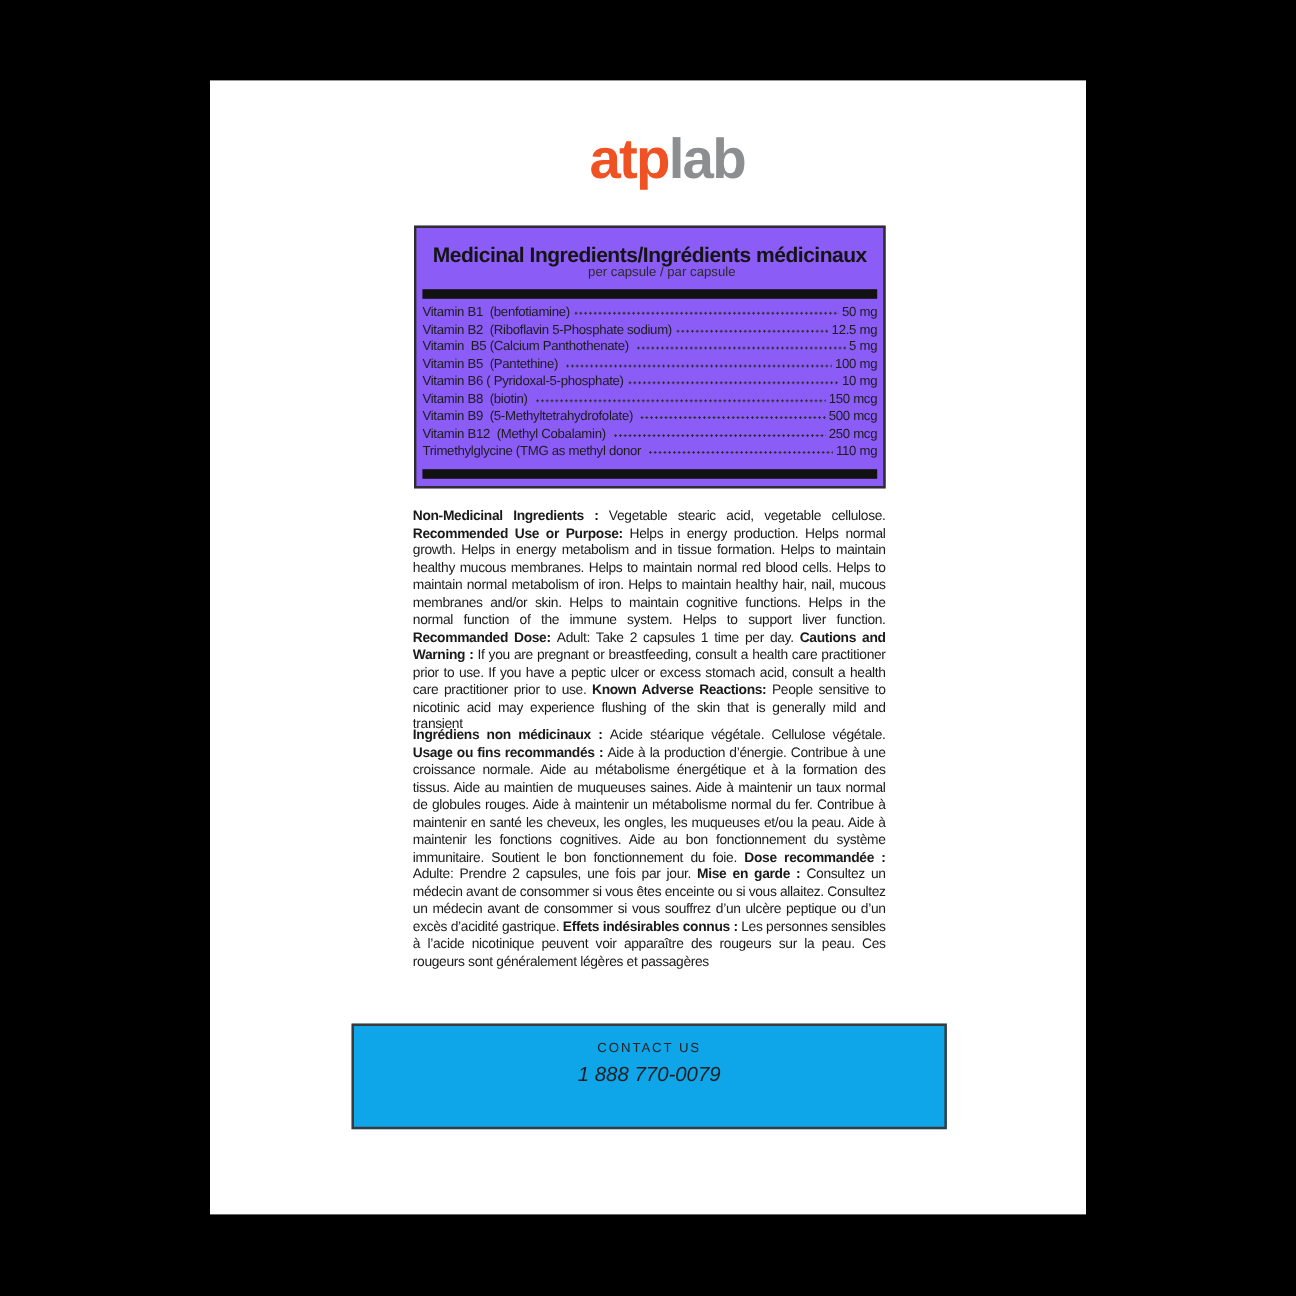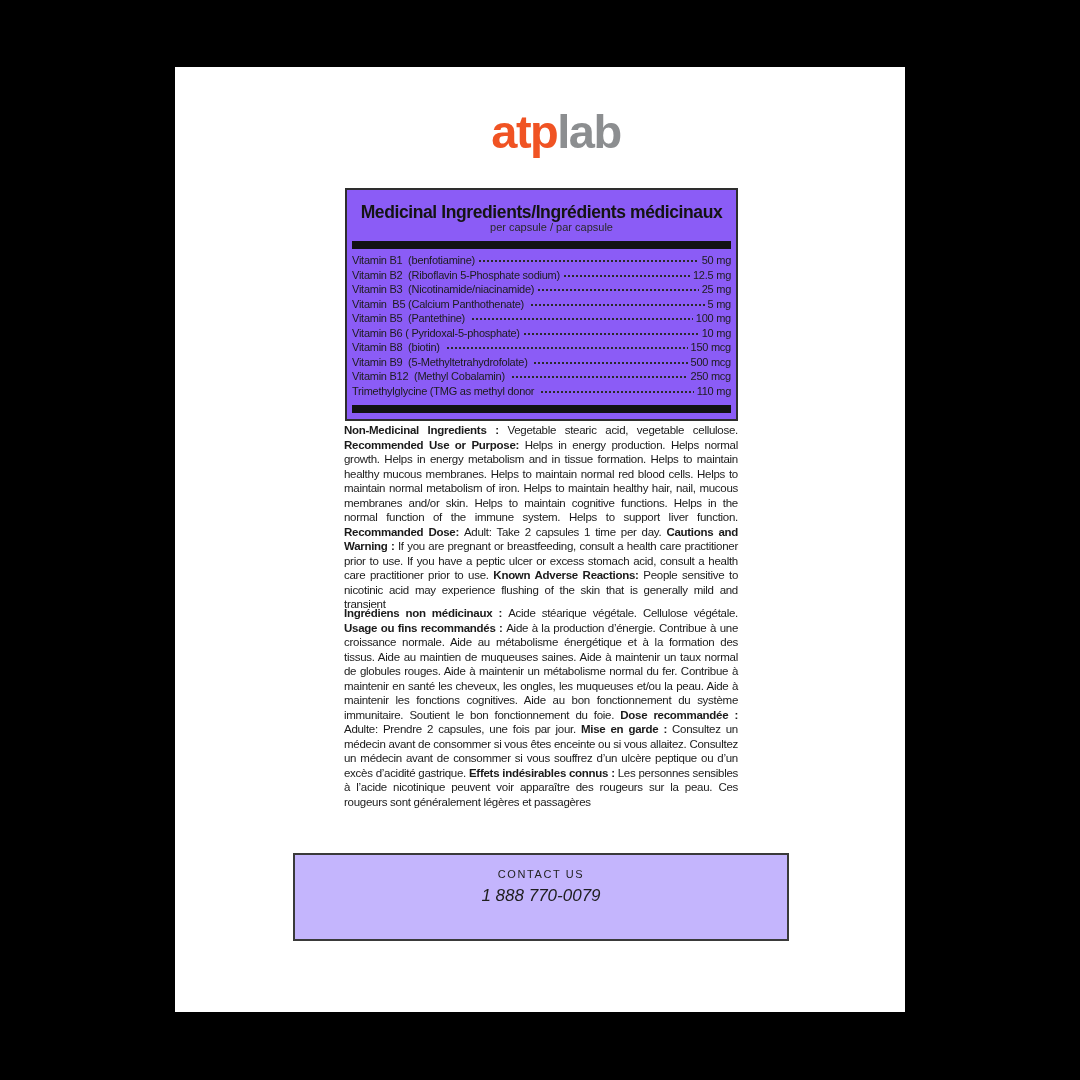--- a/index.html
+++ b/index.html
@@ -151,11 +151,6 @@
           <span class="row-amount">12.5 mg</span>
         </div>
 
-        <div class="row">
-          <span class="row-name">Vitamin B3  (Nicotinamide/niacinamide)</span>
-          <span class="leader"></span>
-          <span class="row-amount">25 mg</span>
-        </div>
 
         <div class="row">
           <span class="row-name">Vitamin  B5 (Calcium Panthothenate) </span>

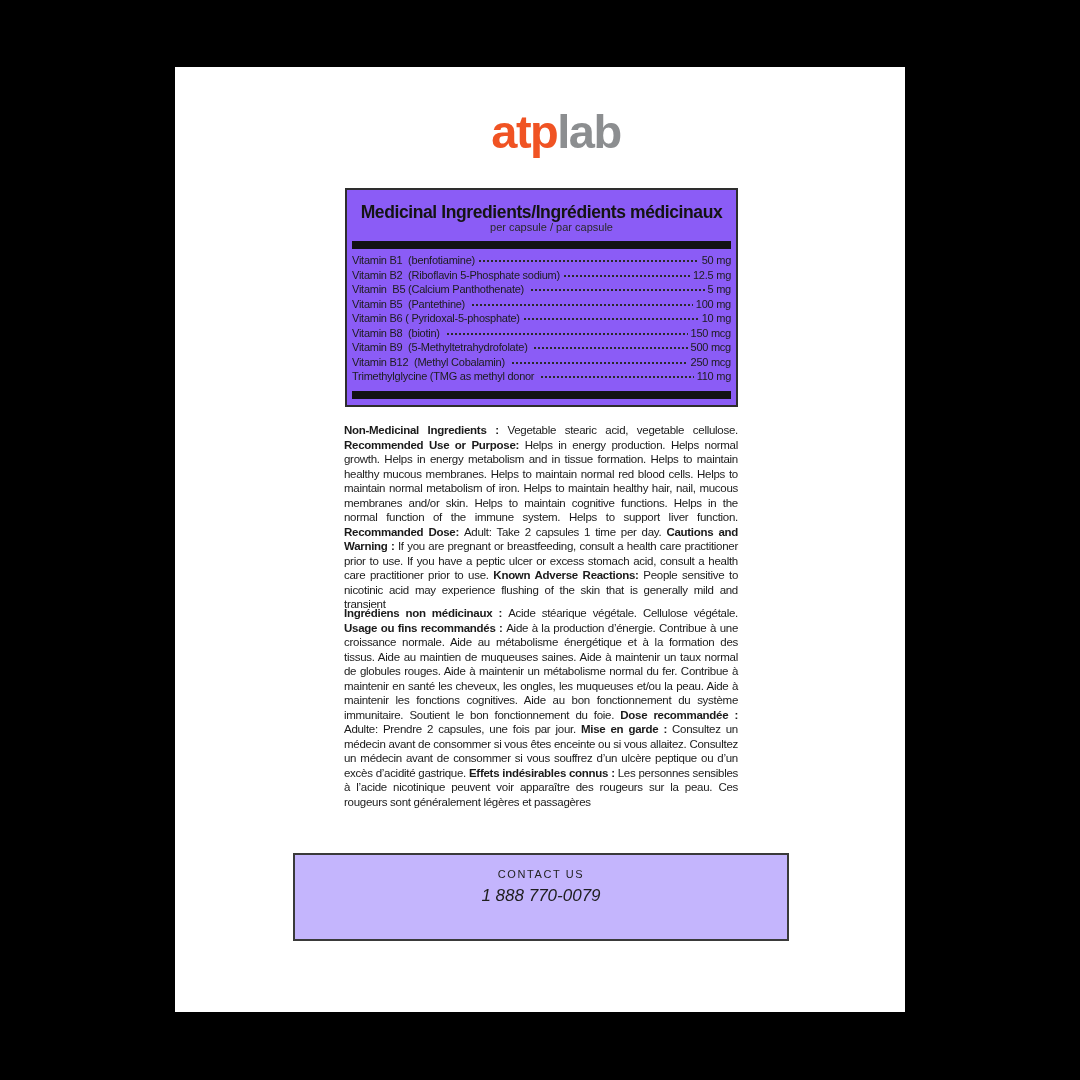--- a/index.html
+++ b/index.html
@@ -103,7 +103,7 @@
     width: 496px; height: 88px;
     box-sizing: border-box;
     border: 2px solid #3a3a3a;
-    background: #c4b5fd;
+    background: #0ea5e9;
     text-align: center;
   }
   .contact-heading {

